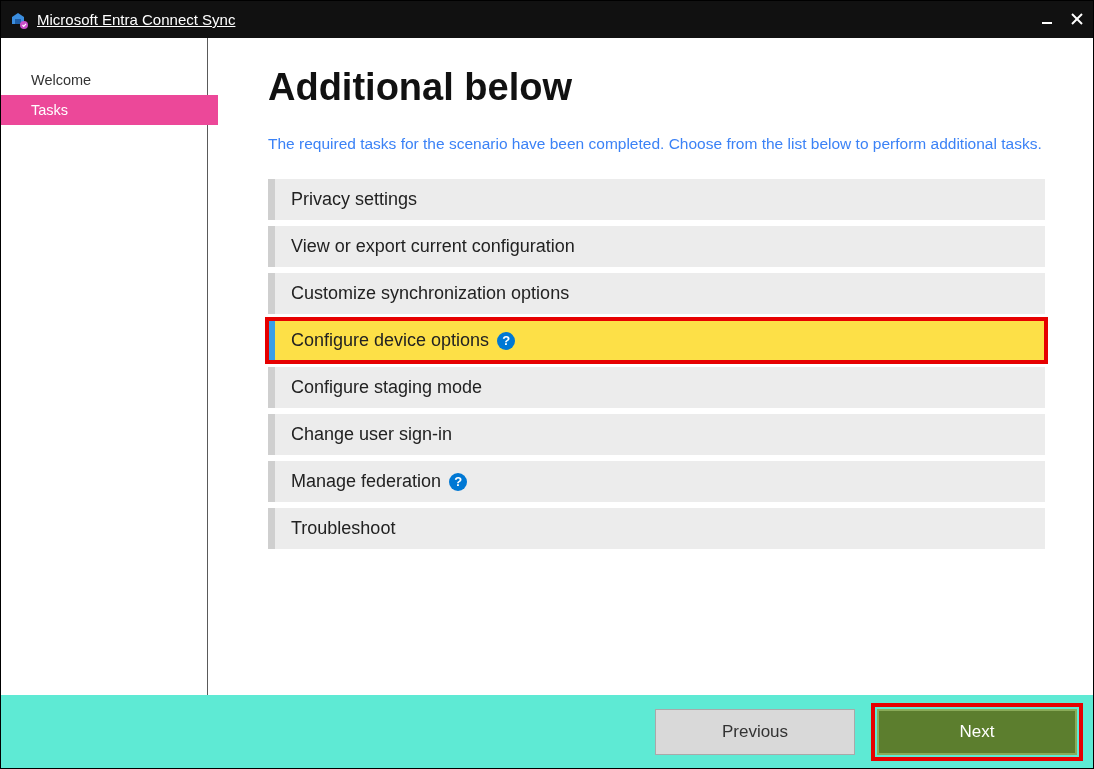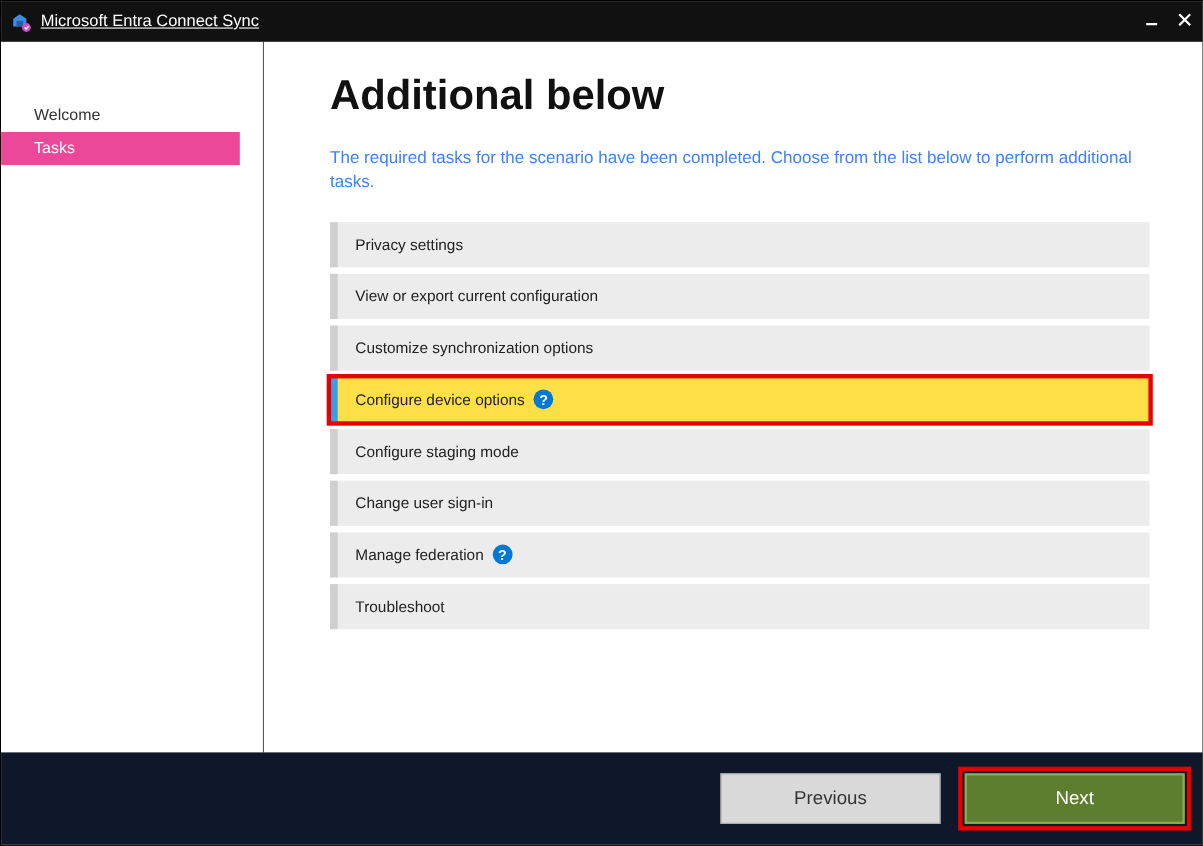--- a/index.html
+++ b/index.html
@@ -65,9 +65,9 @@
       min-height: 0;
     }
     .sidebar {
-      width: 239px;
+      width: 207px;
       border-right: 1px solid #5a5a5a;
-      padding-top: 52px;
+      padding-top: 27px;
       background: #ffffff;
     }
     .sidebar-item {

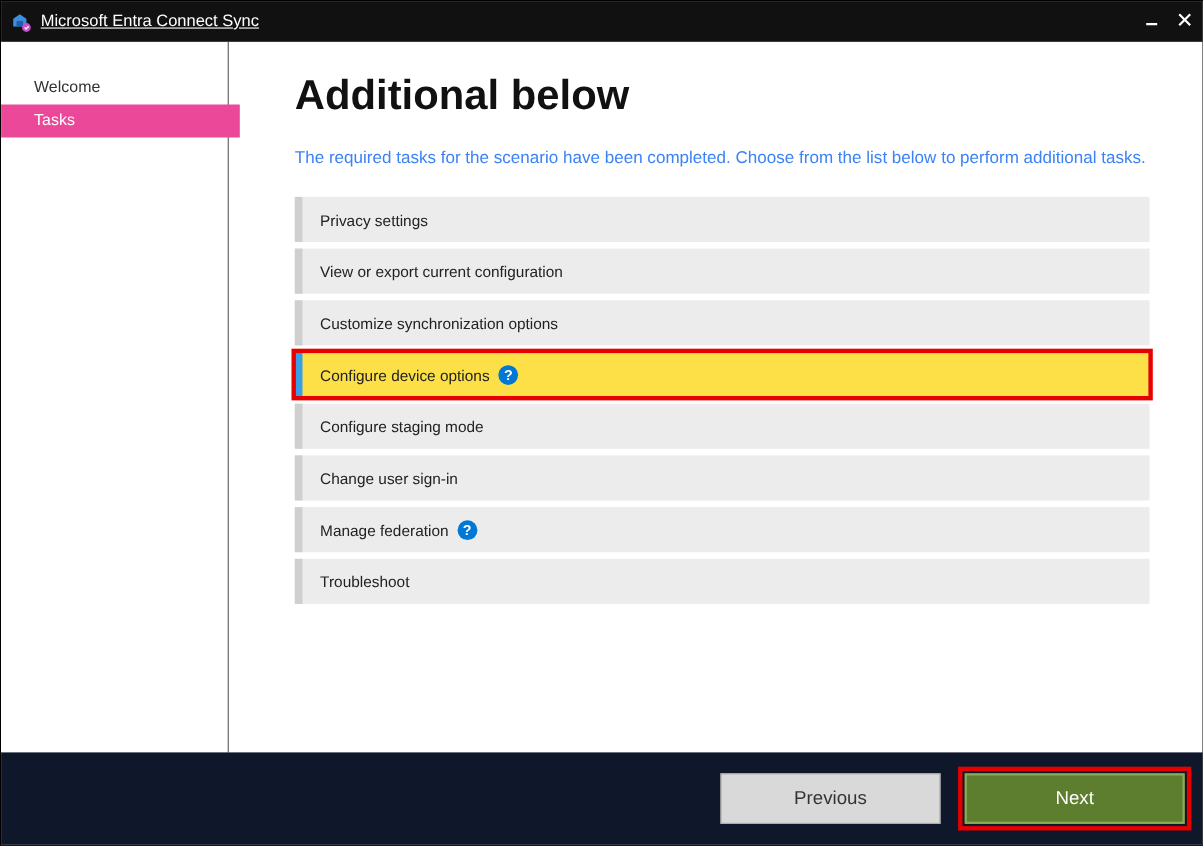--- a/index.html
+++ b/index.html
@@ -127,7 +127,7 @@
       background: #3a9ee6;
     }
     .task-item .label {
-      font-size: 14px;
+      font-size: 18px;
       color: #222;
     }
     .task-item .help-icon {

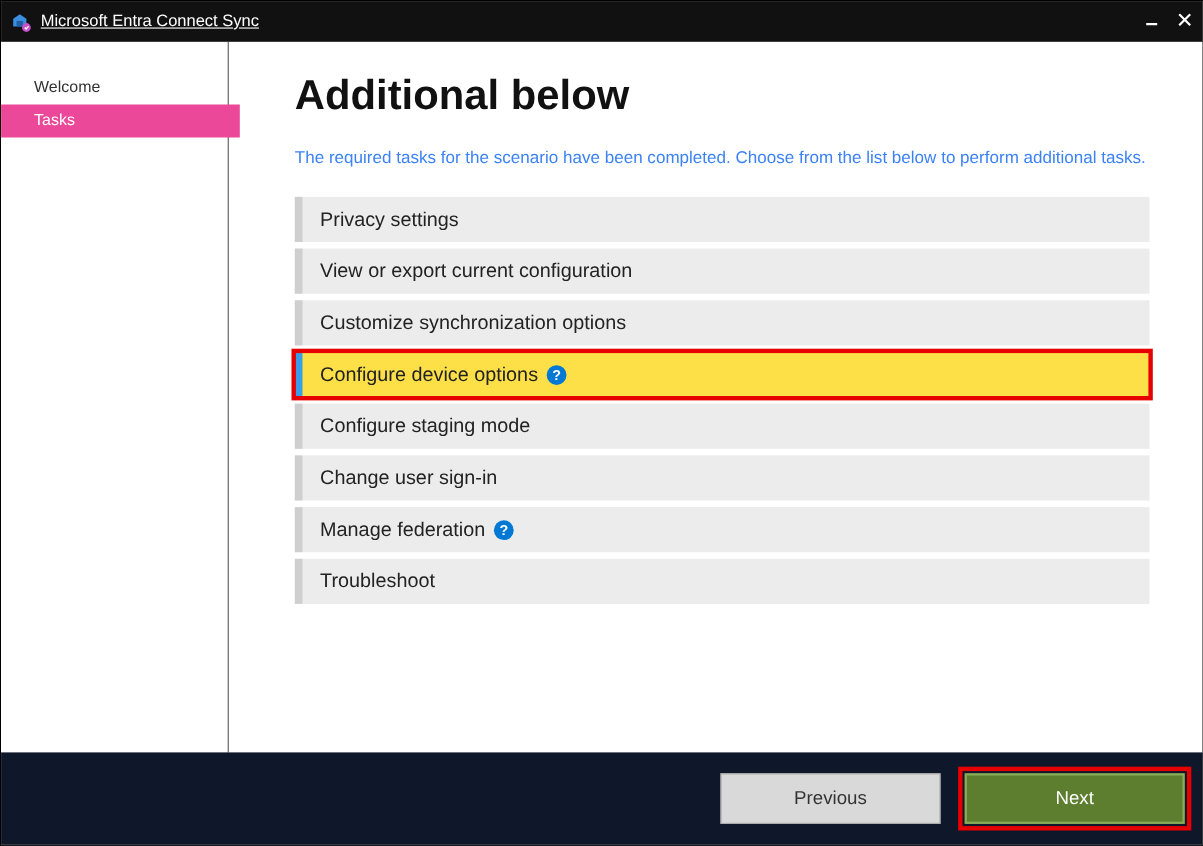--- a/index.html
+++ b/index.html
@@ -148,8 +148,8 @@
       outline-offset: -1px;
     }
     .footer {
-      height: 84px;
-      background: #0f172a;
+      height: 73px;
+      background: #5eead4;
       display: flex;
       align-items: center;
       justify-content: flex-end;

